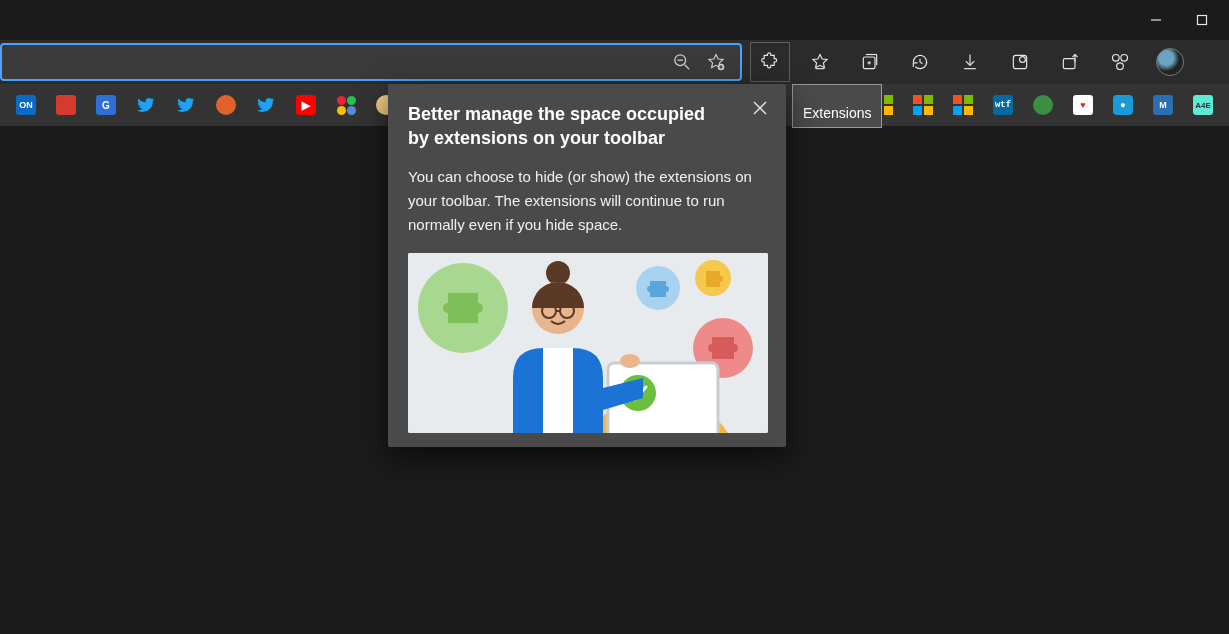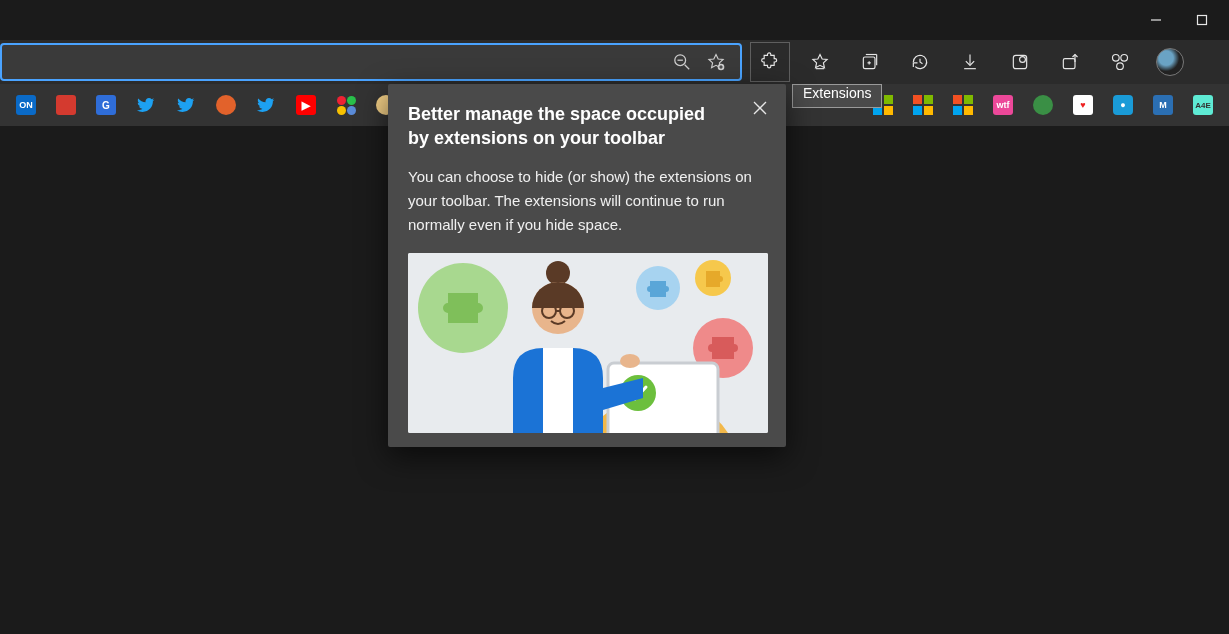--- a/index.html
+++ b/index.html
@@ -128,7 +128,7 @@
     border: 1px solid #9a9a9a;
     color: #fff;
     font-size: 14px;
-    padding: 0 10px 6px 10px;
+    padding: 20px 10px 6px 10px;
     z-index: 5;
   }
 

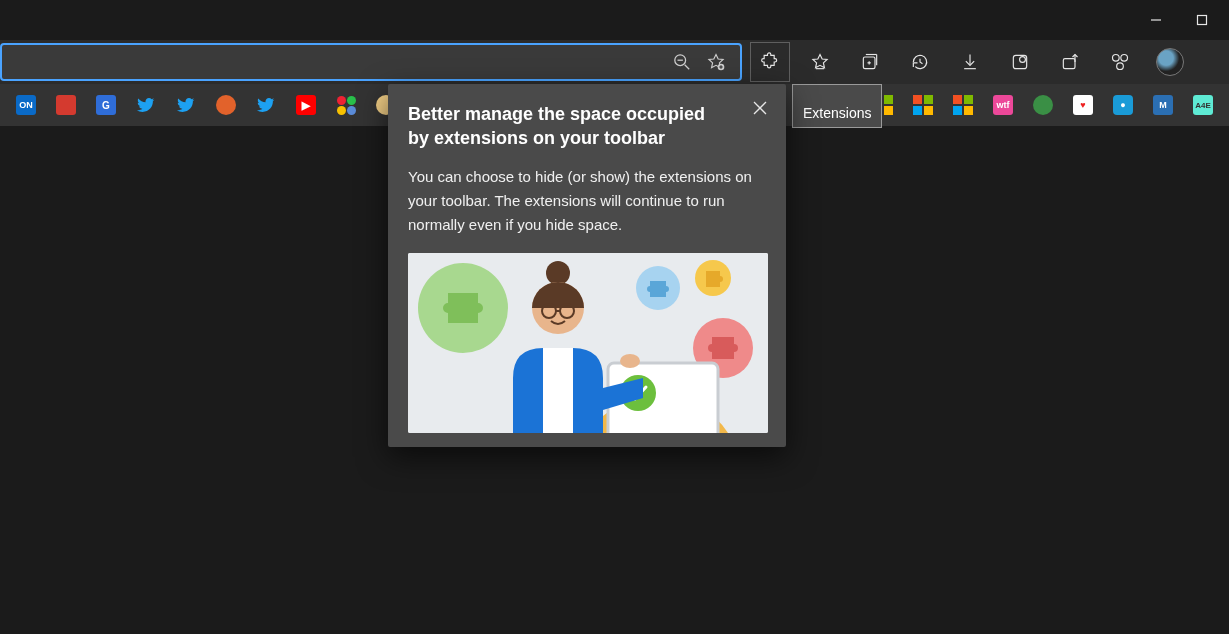--- a/index.html
+++ b/index.html
@@ -144,7 +144,7 @@
   .ms4 { display:grid; grid-template-columns:9px 9px; grid-template-rows:9px 9px; gap:2px; }
   .ms4 span:nth-child(1){background:#f25022;} .ms4 span:nth-child(2){background:#7fba00;}
   .ms4 span:nth-child(3){background:#00a4ef;} .ms4 span:nth-child(4){background:#ffb900;}
-  .er-wtf { background:#ec4899; color:#fff; }
+  .er-wtf { background:#0369a1; color:#fff;font-family:Liberation Mono, monospace; }
   .er-cam { background:#3a8f45; color:#fff; border-radius:50%; }
   .er-heart{ background:#fff; color:#e22; }
   .er-camc{ background:#1a9bd7; color:#fff; border-radius:4px; }

